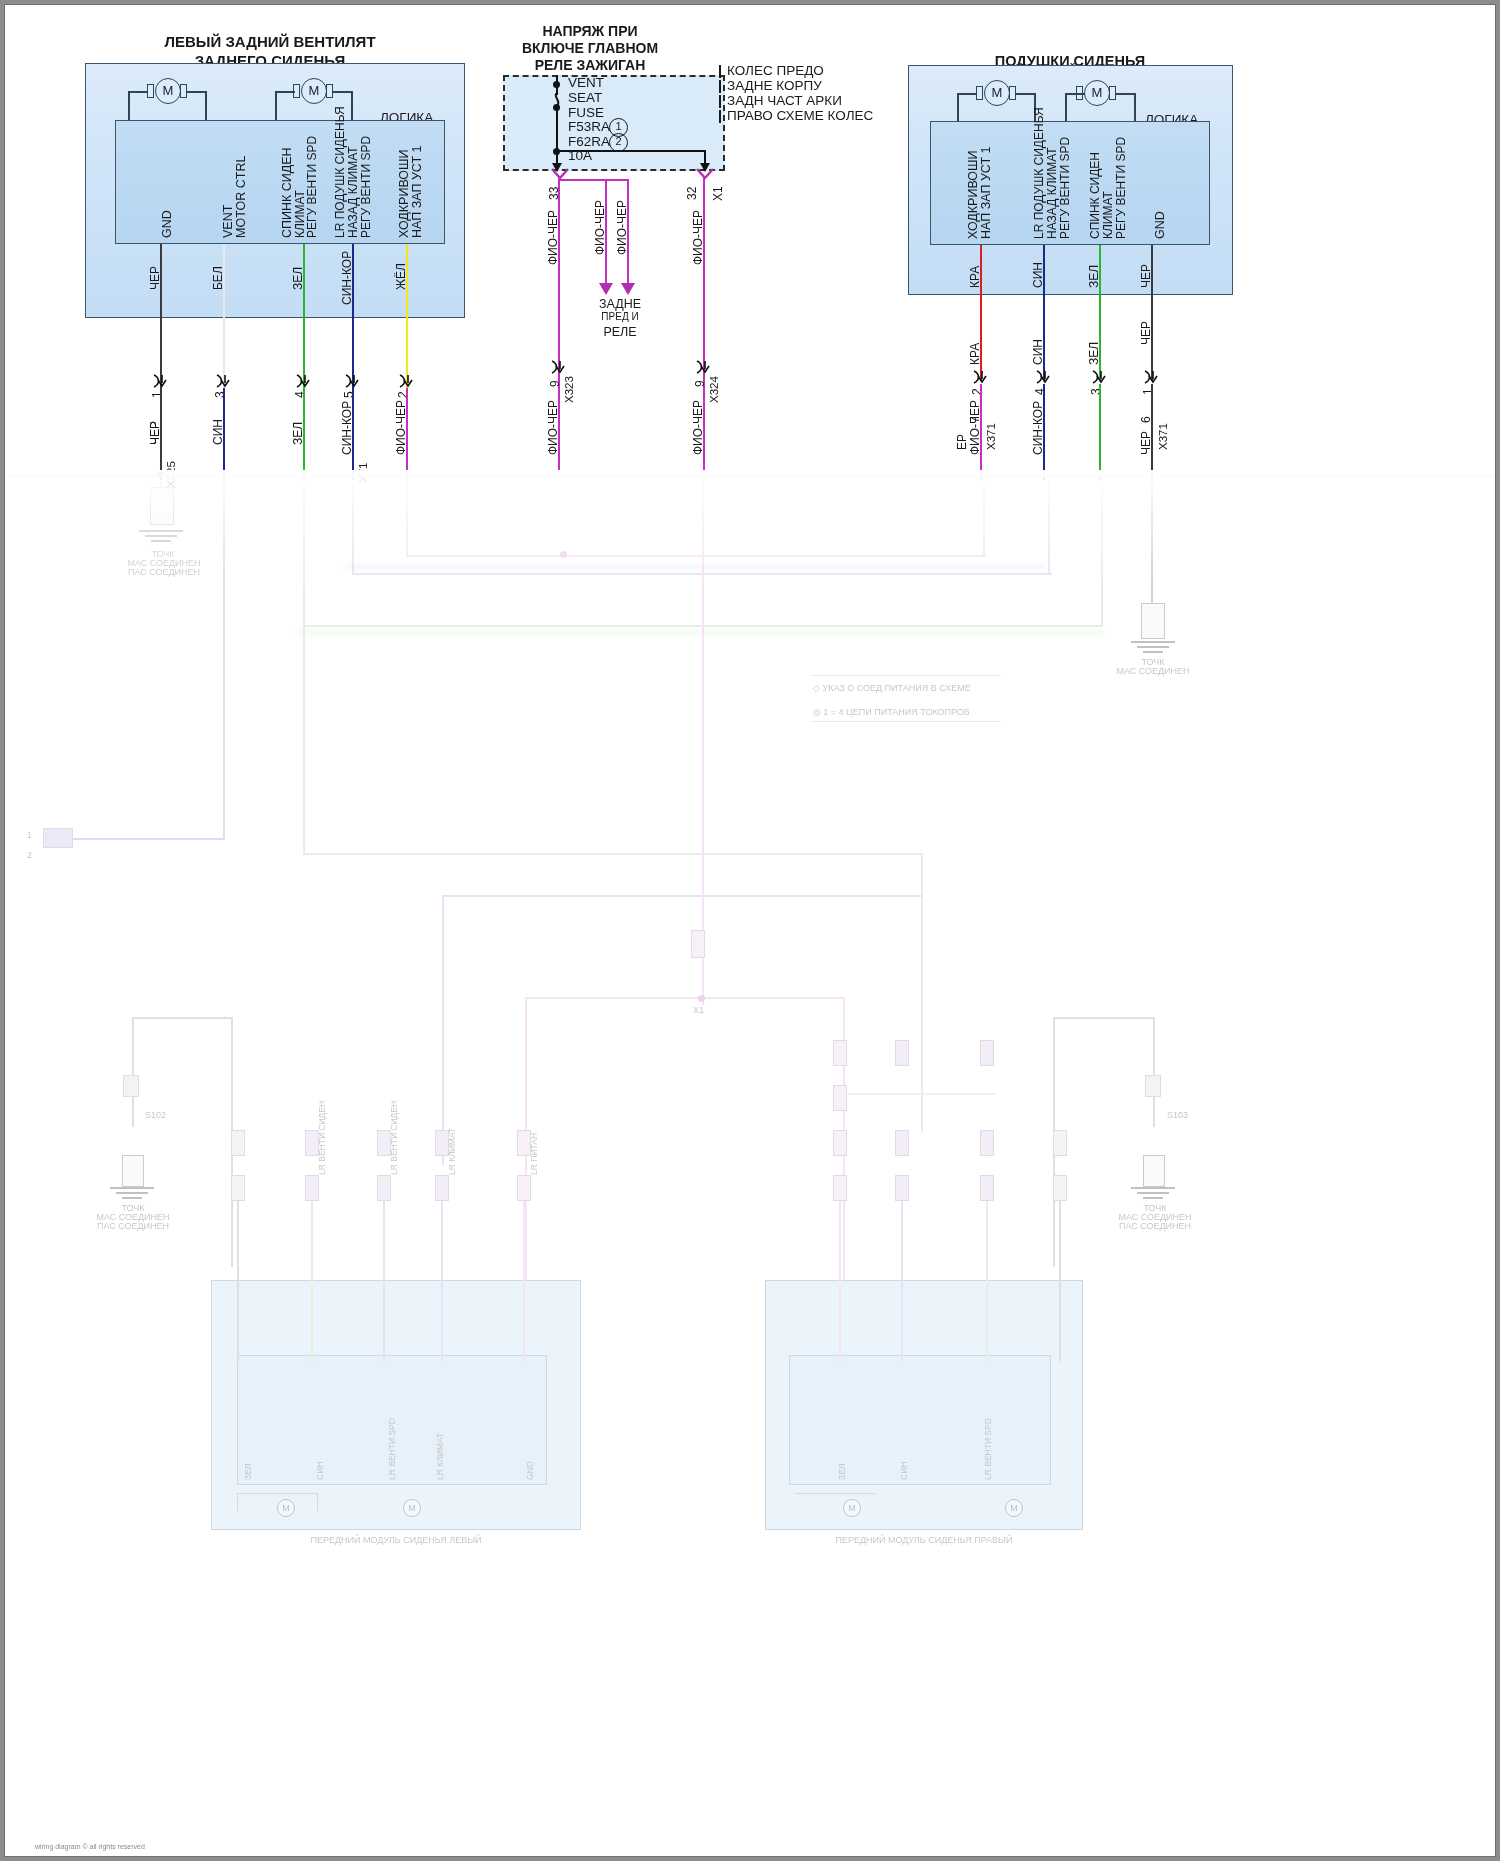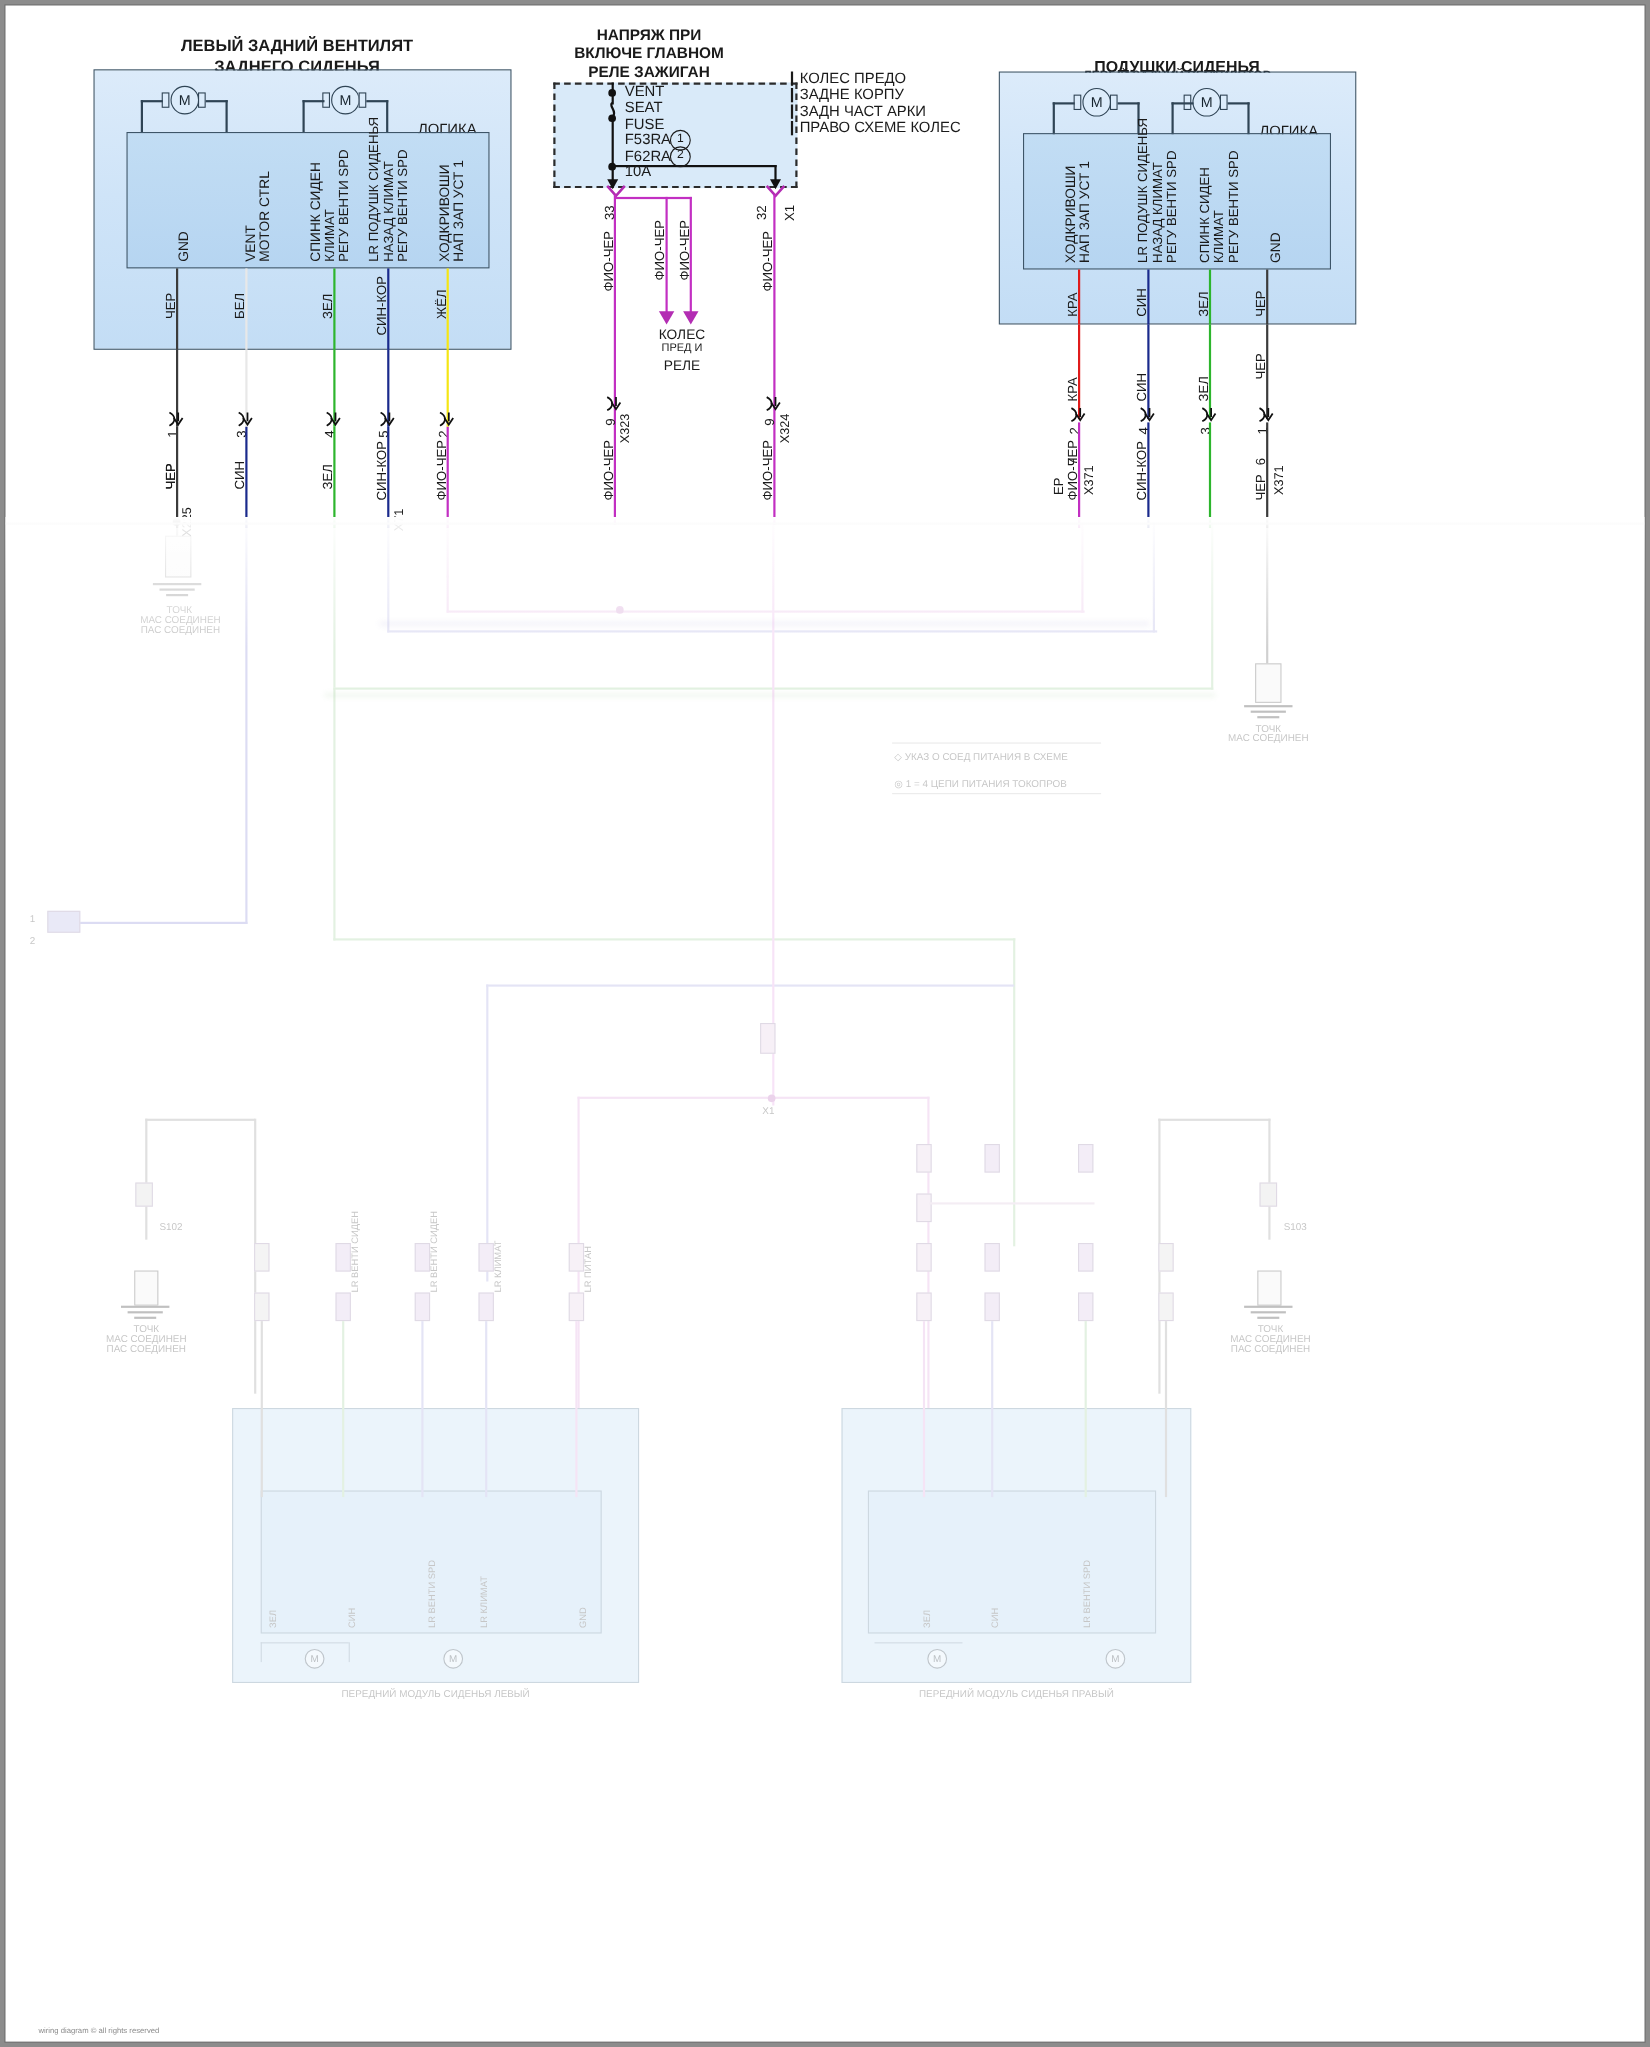--- a/index.html
+++ b/index.html
@@ -256,7 +256,7 @@
     <div class="arrm" style="left:594px;top:278px;"></div>
     <div class="vlbl" style="left:588px;top:250px;font-size:12px;">ФИО-ЧЕР</div>
 
-    <div class="lbl c" style="left:570px;top:292px;width:90px;font-size:12.5px;">КОЛЕС</div>
+    <div class="lbl c" style="left:570px;top:292px;width:90px;font-size:12.5px;">ЗАДНЕ</div>
     <div class="lbl c" style="left:570px;top:306px;width:90px;font-size:10px;">ПРЕД И</div>
     <div class="lbl c" style="left:570px;top:320px;width:90px;font-size:12.5px;">РЕЛЕ</div>
 

